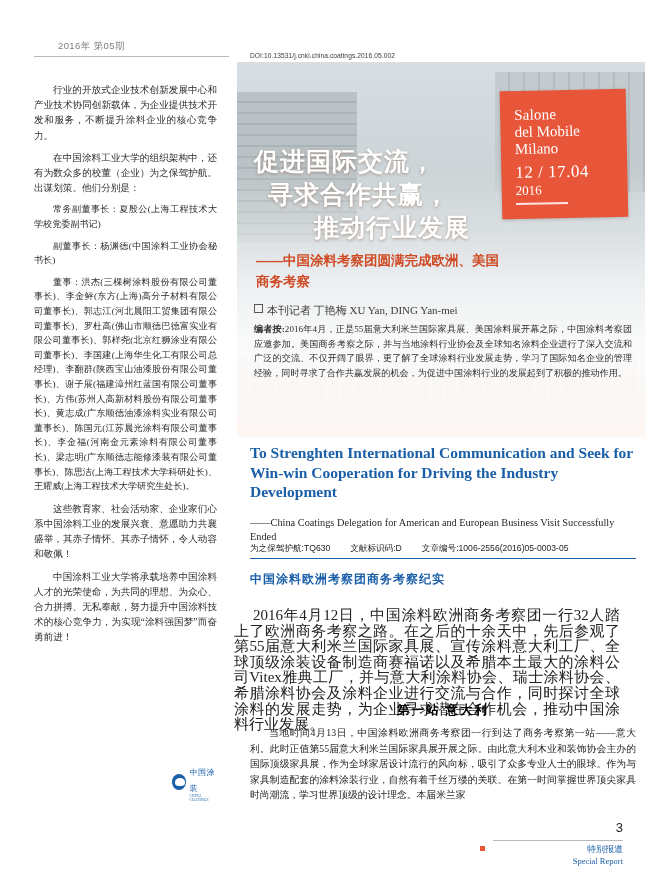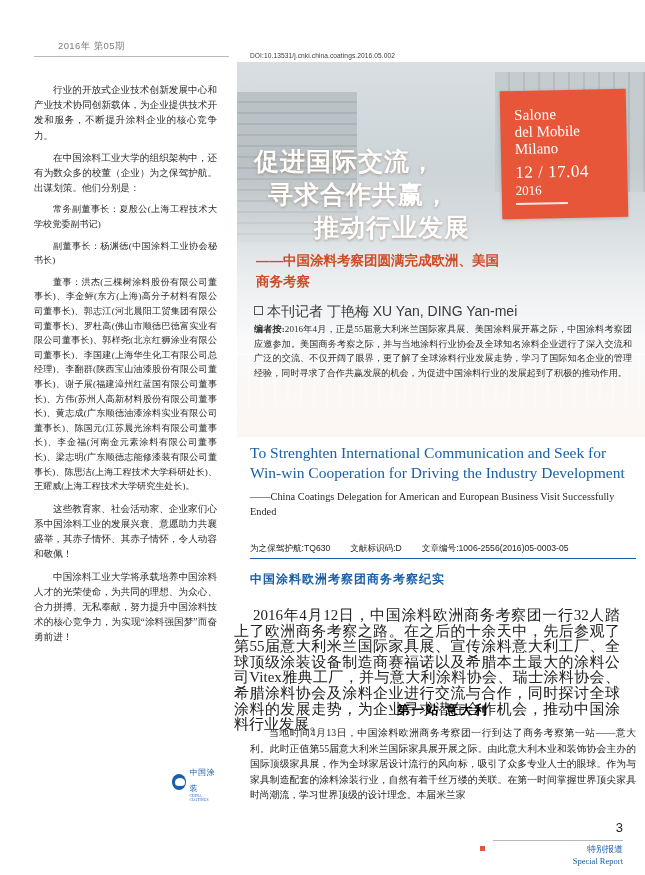--- a/index.html
+++ b/index.html
@@ -135,8 +135,8 @@
   }
   .byline {
     position:absolute; left:254px; top:303px;
-    font-size:14px; color:#3b3b3b;
-    font-family:Liberation Sans, sans-serif;
+    font-size:11px; color:#3b3b3b;
+    font-family:Liberation Serif, serif;
   }
   .byline .sq {
     display:inline-block; width:7px; height:7px; border:1px solid #555;

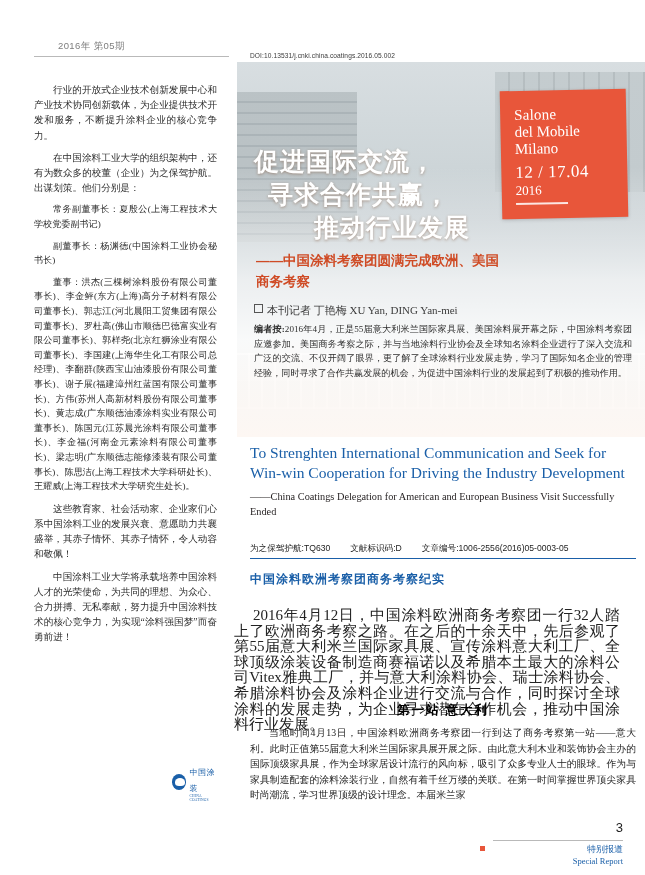--- a/index.html
+++ b/index.html
@@ -152,7 +152,7 @@
   
   .en-block { position:absolute; left:250px; top:443px; width:386px; }
   .en-title {
-    color:#1a5fa8; font-weight:normal;
+    color:#1a5fa8; font-weight:bold;
     font-family:"Liberation Serif", serif;
     font-size:15.5px; line-height:19.5px;
   }

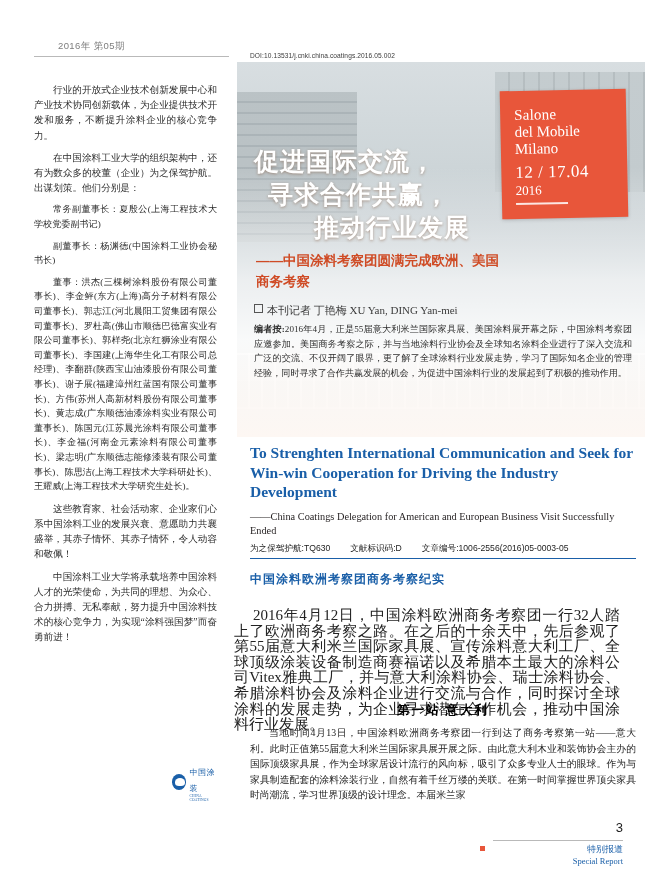--- a/index.html
+++ b/index.html
@@ -157,7 +157,7 @@
     font-size:15.5px; line-height:19.5px;
   }
   .en-sub {
-    margin-top:8px; font-size:10.3px; line-height:14.6px; color:#231f20;
+    margin-top:14px; font-size:10.3px; line-height:14.6px; color:#231f20;
     font-family:"Liberation Serif", serif;
   }
 

